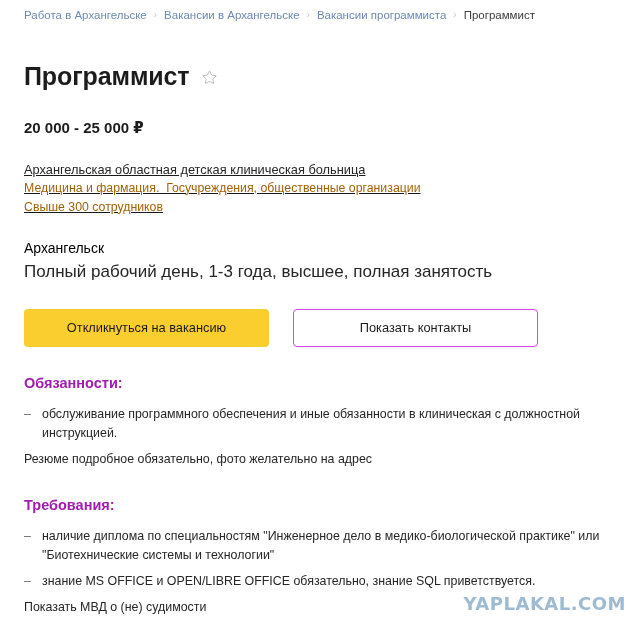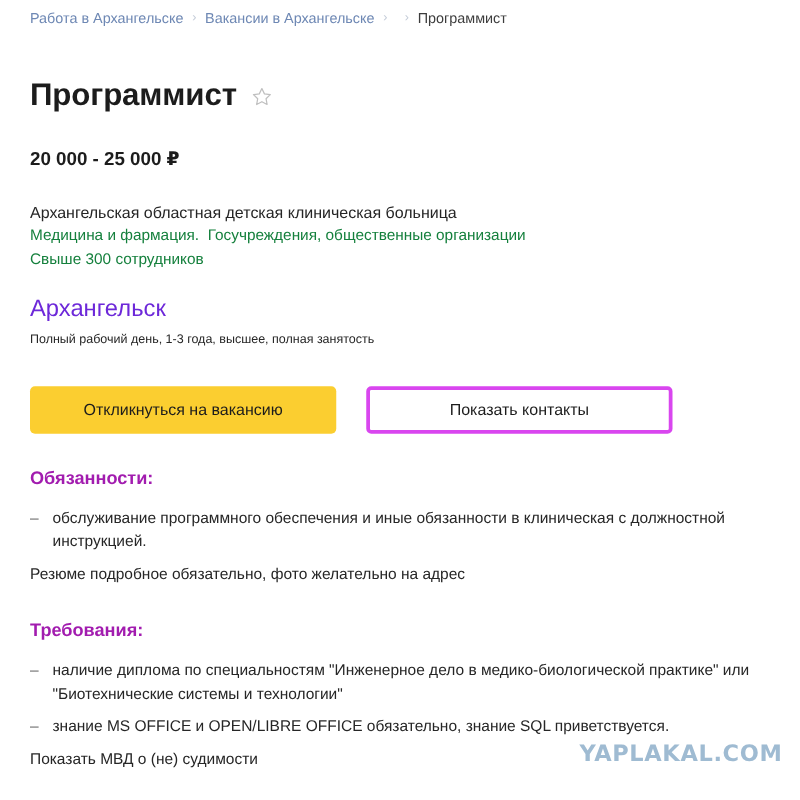--- a/index.html
+++ b/index.html
@@ -201,6 +201,7 @@
     <span class="crumb-sep">›</span>
     <a class="crumb-link" href="#">Вакансии в Архангельске</a>
     <span class="crumb-sep">›</span>
+    <a class="crumb-link" href="#">Вакансии программиста</a>
     <span class="crumb-sep">›</span>
     <span class="crumb-current">Программист</span>
   </nav>

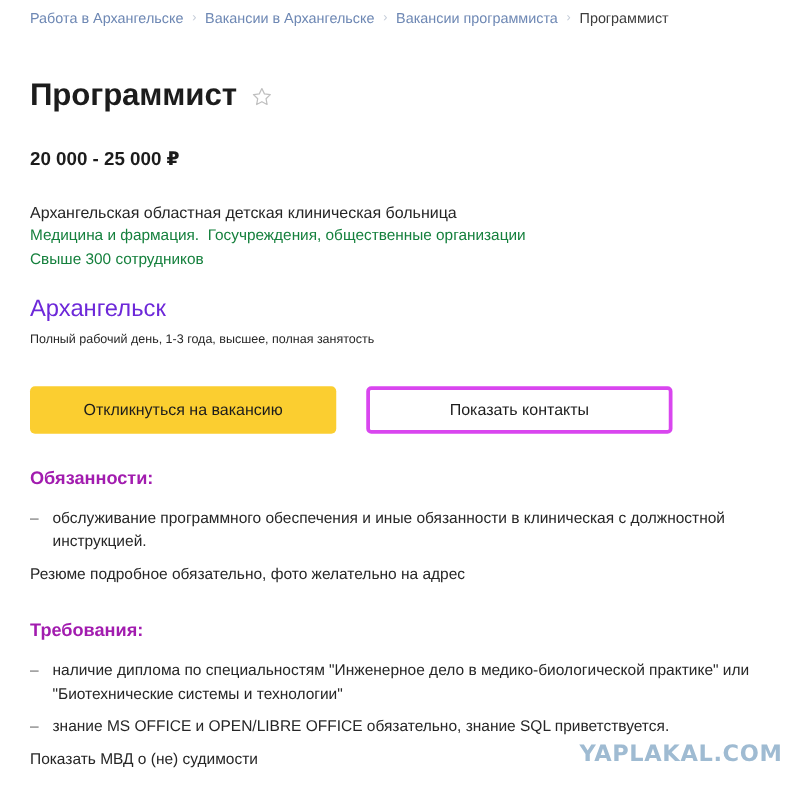--- a/index.html
+++ b/index.html
@@ -86,7 +86,7 @@
   }
 
   
-  .company-block { margin-top: 21px; }
+  .company-block { margin-top: 21px; text-decoration: underline; }
   .company-name {
     font-size: 12.8px;
     line-height: 19px;

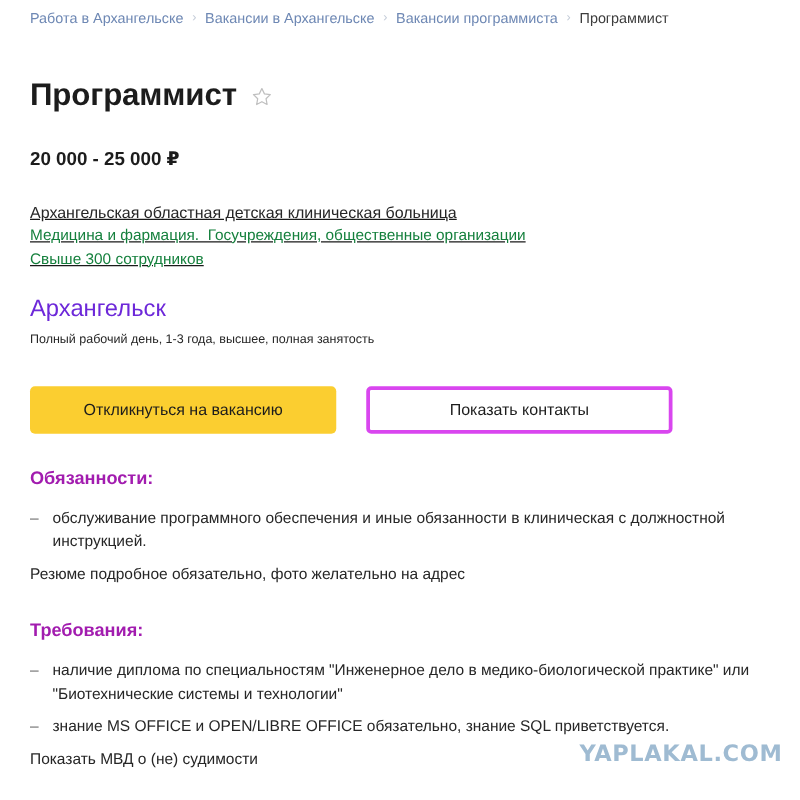--- a/index.html
+++ b/index.html
@@ -95,7 +95,7 @@
   .company-meta {
     font-size: 12.3px;
     line-height: 19px;
-    color: #15803d;
+    color: #a16207;
   }
 
   .place-block { margin-top: 21px; }

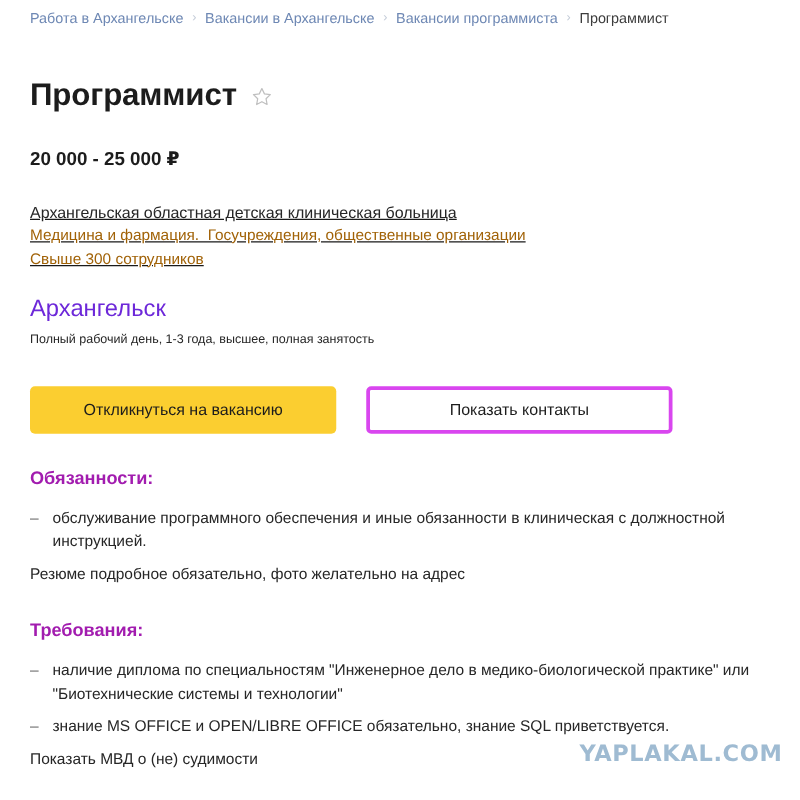--- a/index.html
+++ b/index.html
@@ -100,9 +100,9 @@
 
   .place-block { margin-top: 21px; }
   .city {
-    font-size: 19px;
+    font-size: 14px;
     line-height: 20px;
-    color: #6d28d9;
+    color: #000000;
   }
   .terms {
     margin-top: 4px;

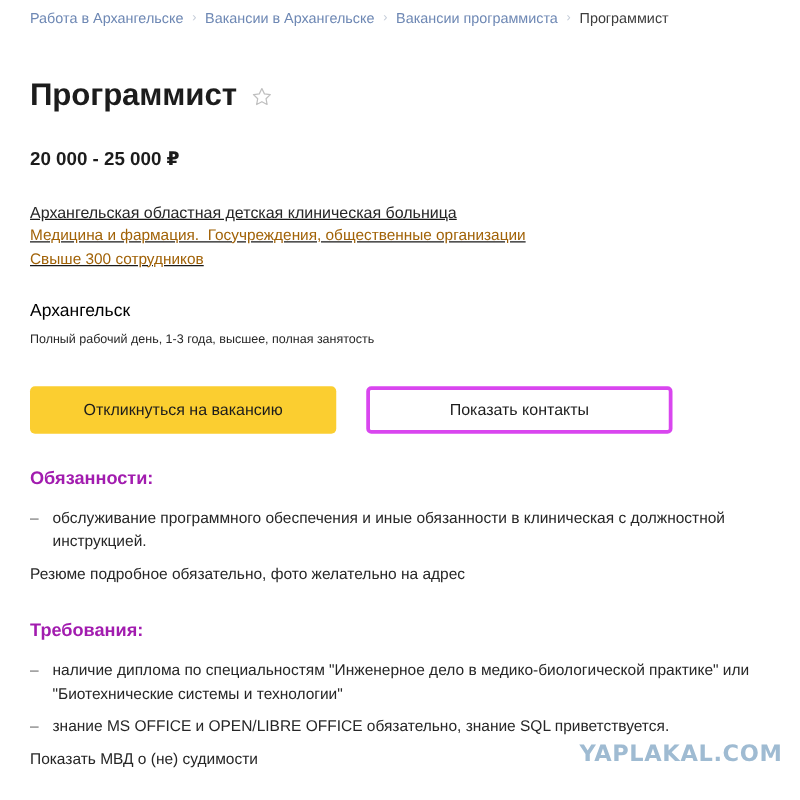--- a/index.html
+++ b/index.html
@@ -106,7 +106,7 @@
   }
   .terms {
     margin-top: 4px;
-    font-size: 10px;
+    font-size: 17px;
     line-height: 20px;
     color: #262626;
   }

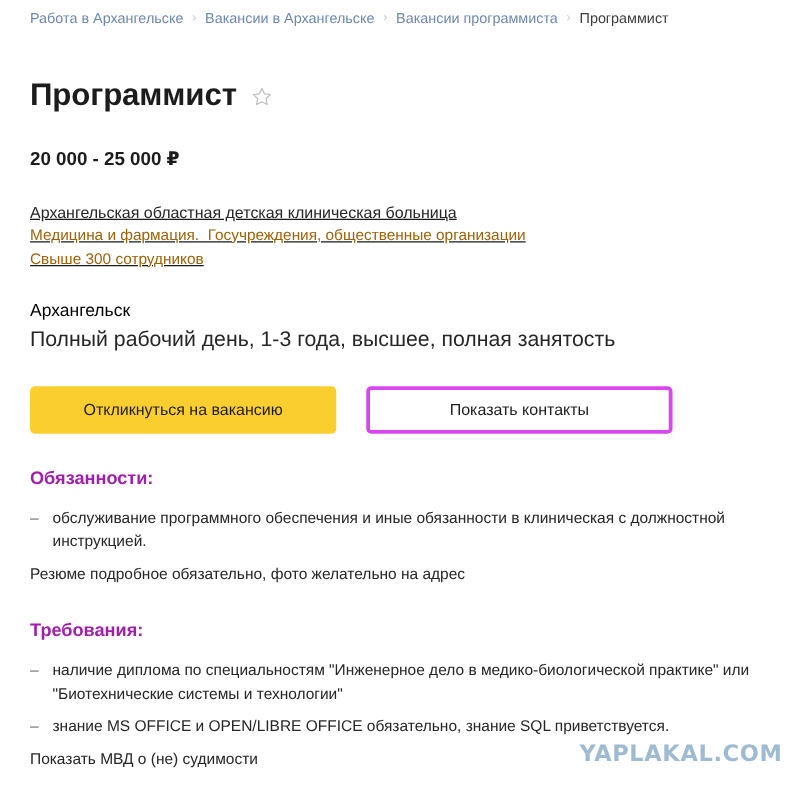--- a/index.html
+++ b/index.html
@@ -142,7 +142,7 @@
     height: 38px;
     margin-left: 24px;
     background: #ffffff;
-    border: 3px solid #d946ef;
+    border: 1px solid #d946ef;
     color: #1c1c1c;
   }
 

